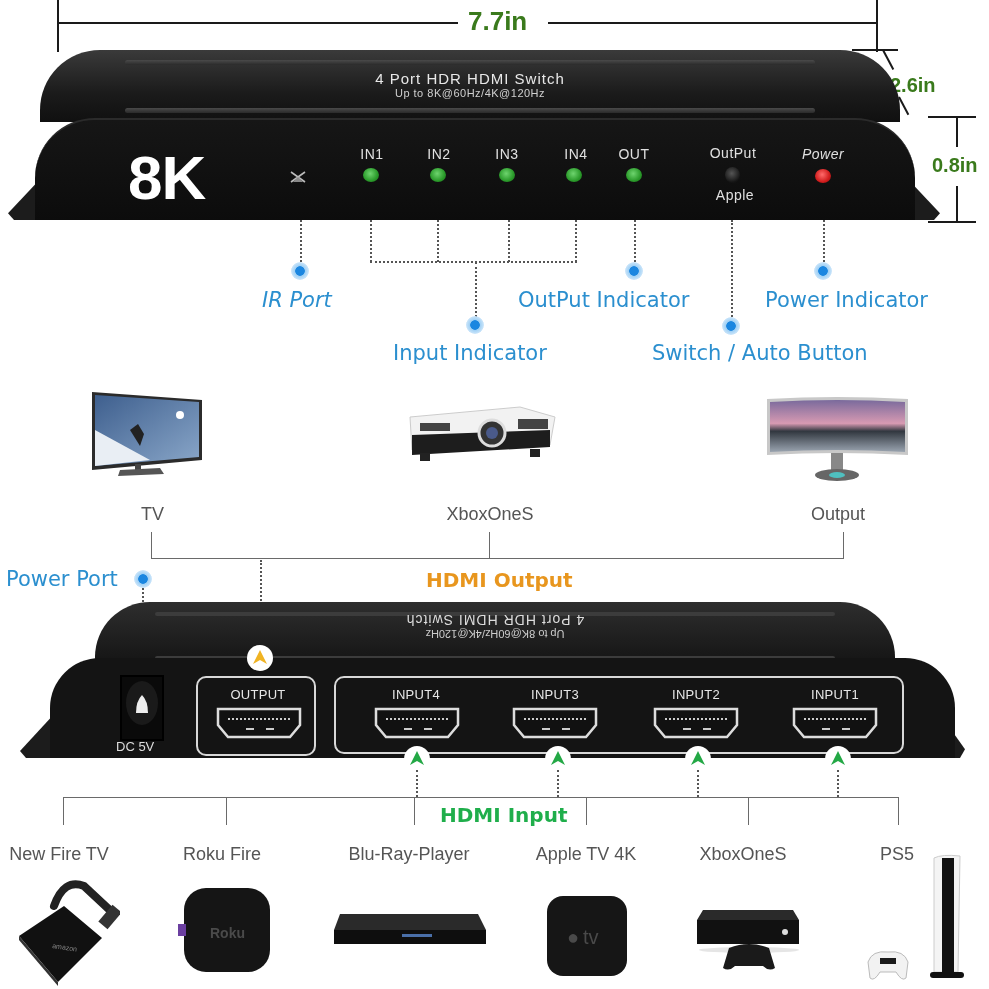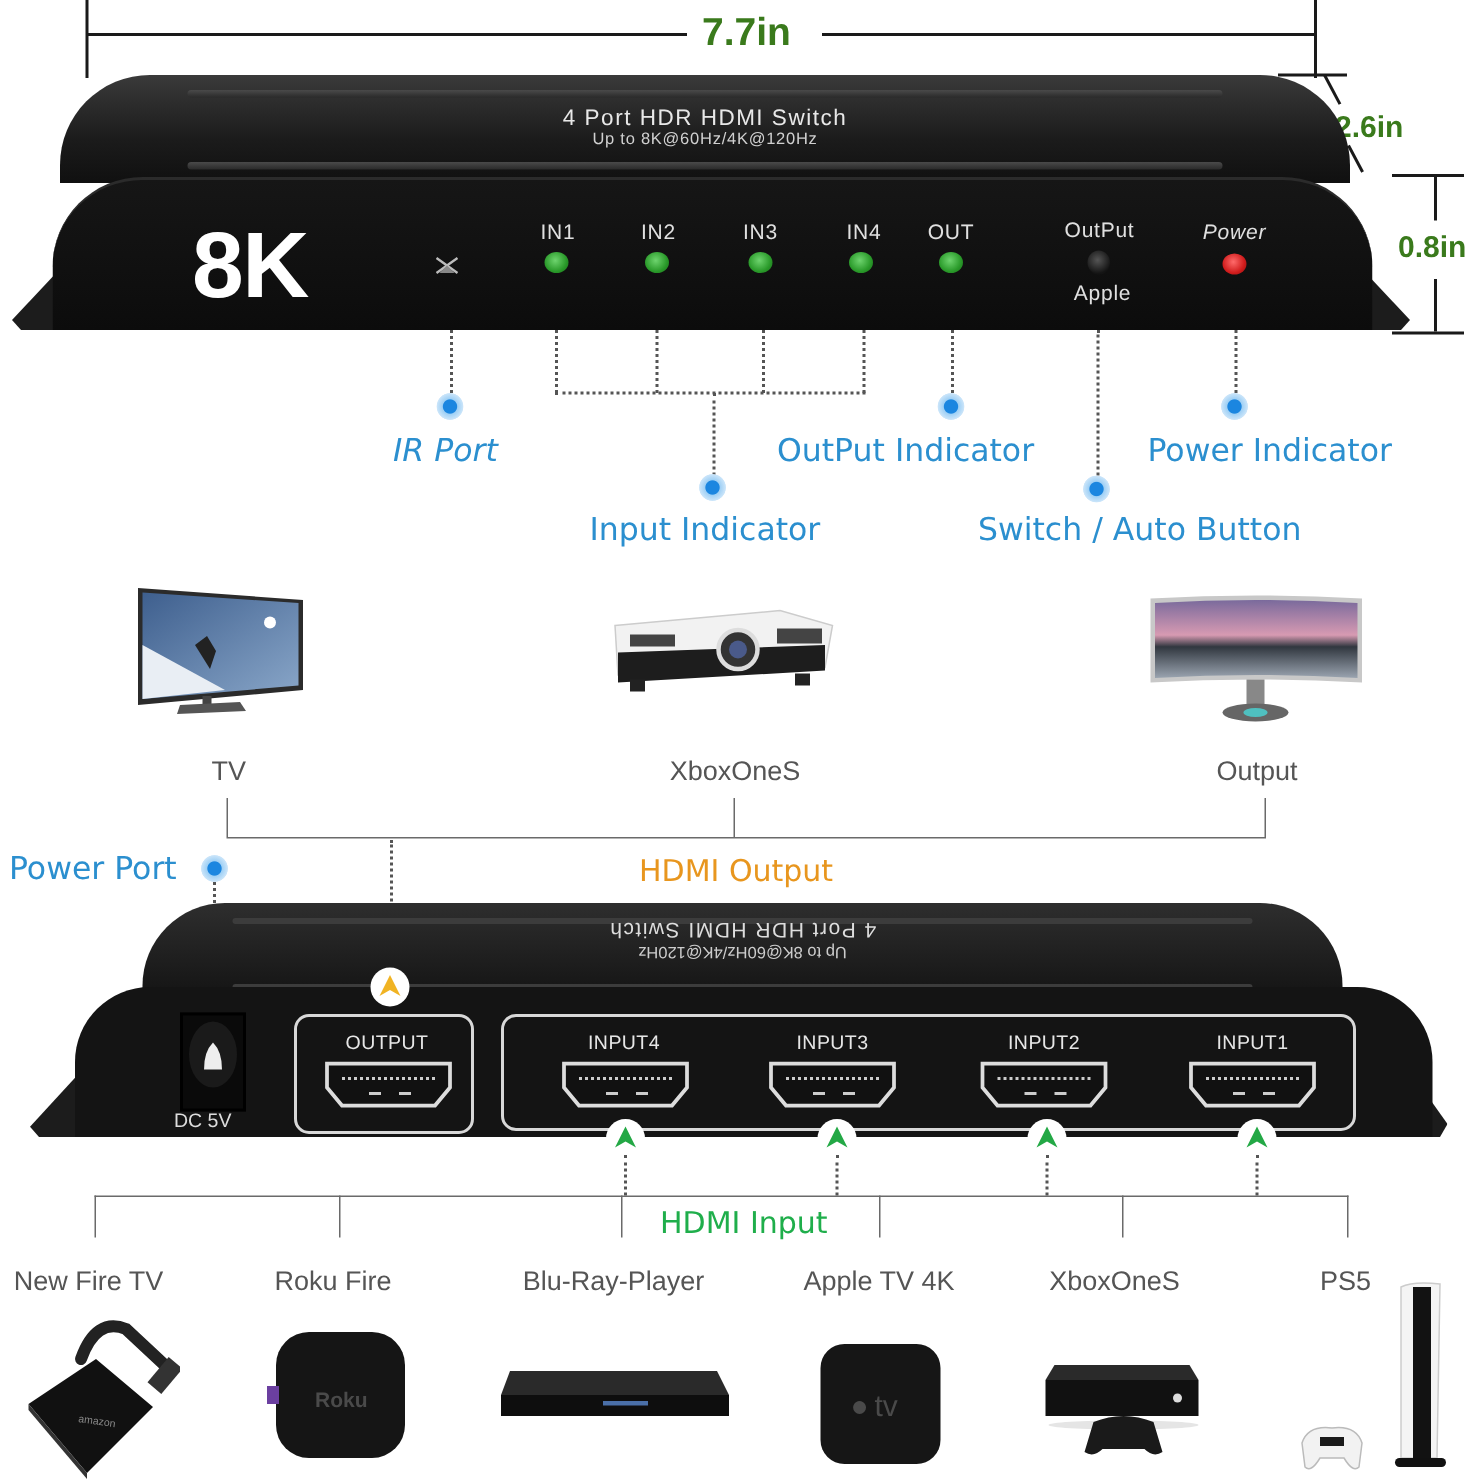--- a/index.html
+++ b/index.html
@@ -45,7 +45,7 @@
   .dev-label { position: absolute; color: #555; font-size: 18px; text-align: center; }
   .solid-v { position: absolute; width: 1px; background: #6a6a6a; }
   .solid-h { position: absolute; height: 1px; background: #6a6a6a; }
-  .section-title { position: absolute; font-weight: normal; font-size: 20px; font-family: "DejaVu Sans", sans-serif; }
+  .section-title { position: absolute; font-weight: bold; font-size: 20px; font-family: "DejaVu Sans", sans-serif; }
 
   
   .back-top {

